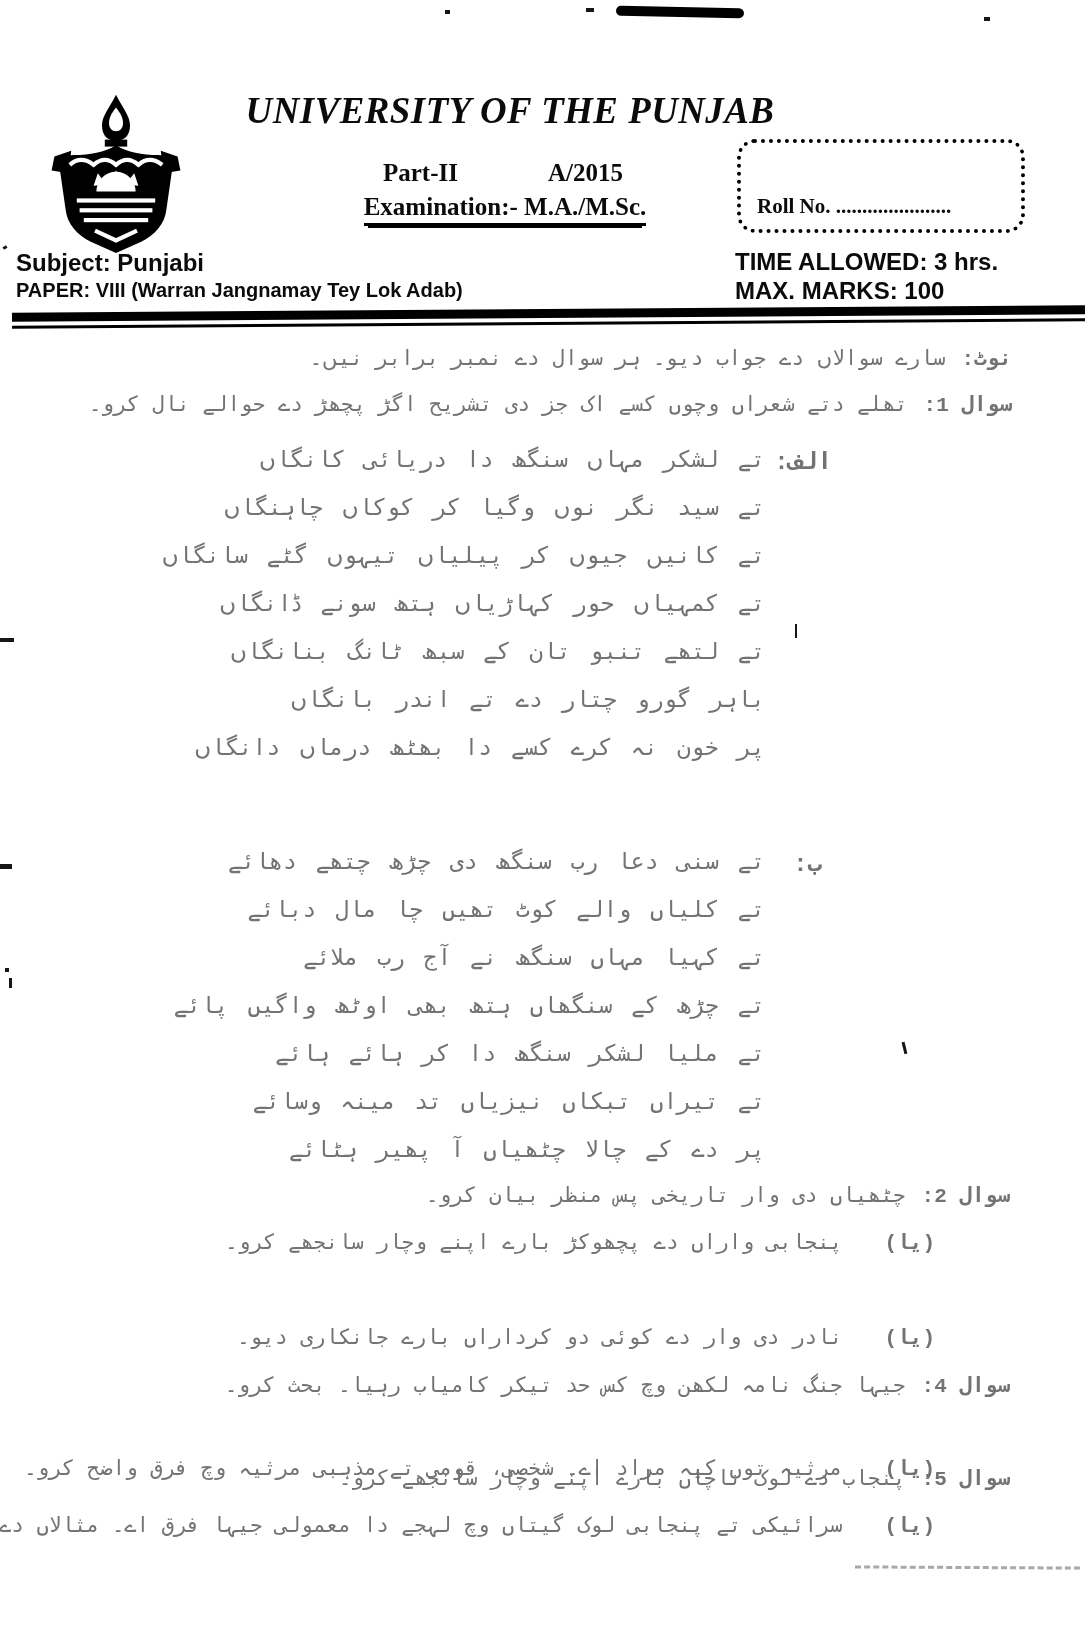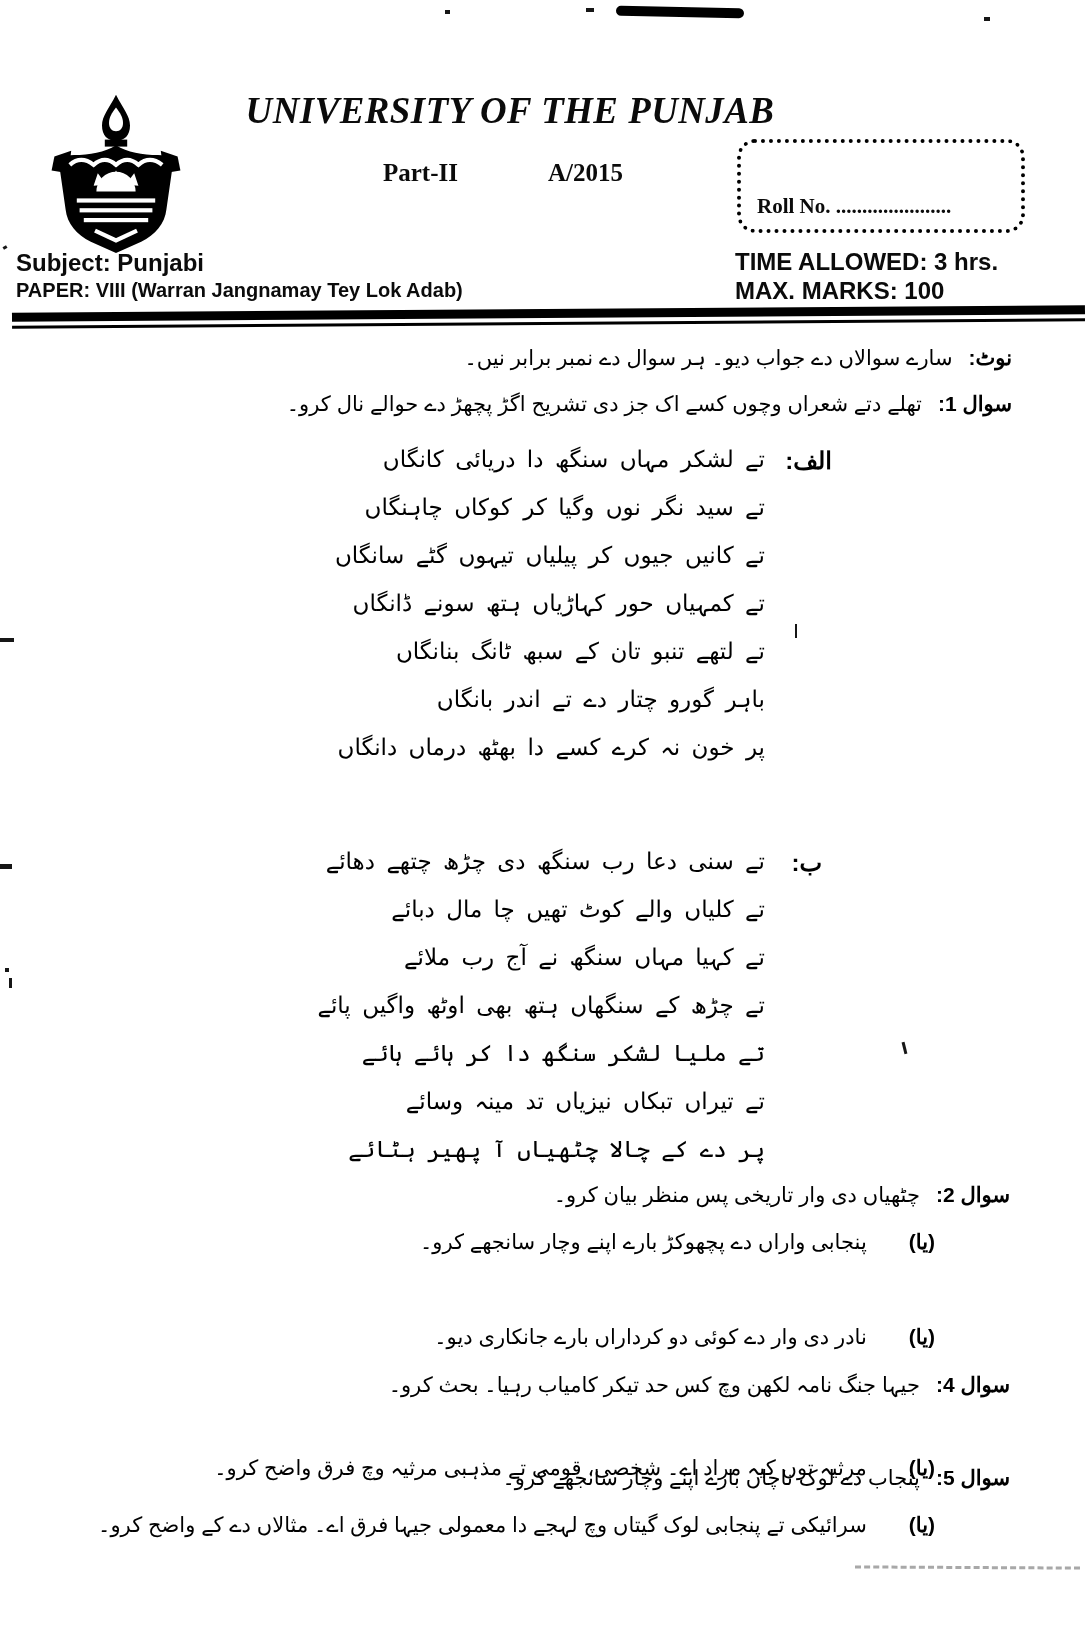--- a/index.html
+++ b/index.html
@@ -80,6 +80,9 @@
     <span>Part-II</span>
     <span>A/2015</span>
   </div>
+  <div class="exam-line">
+    <span class="ul">Examination:- M.A./M.Sc.</span>
+  </div>
   <div class="rollbox">
     <span>Roll No. ......................</span>
   </div>

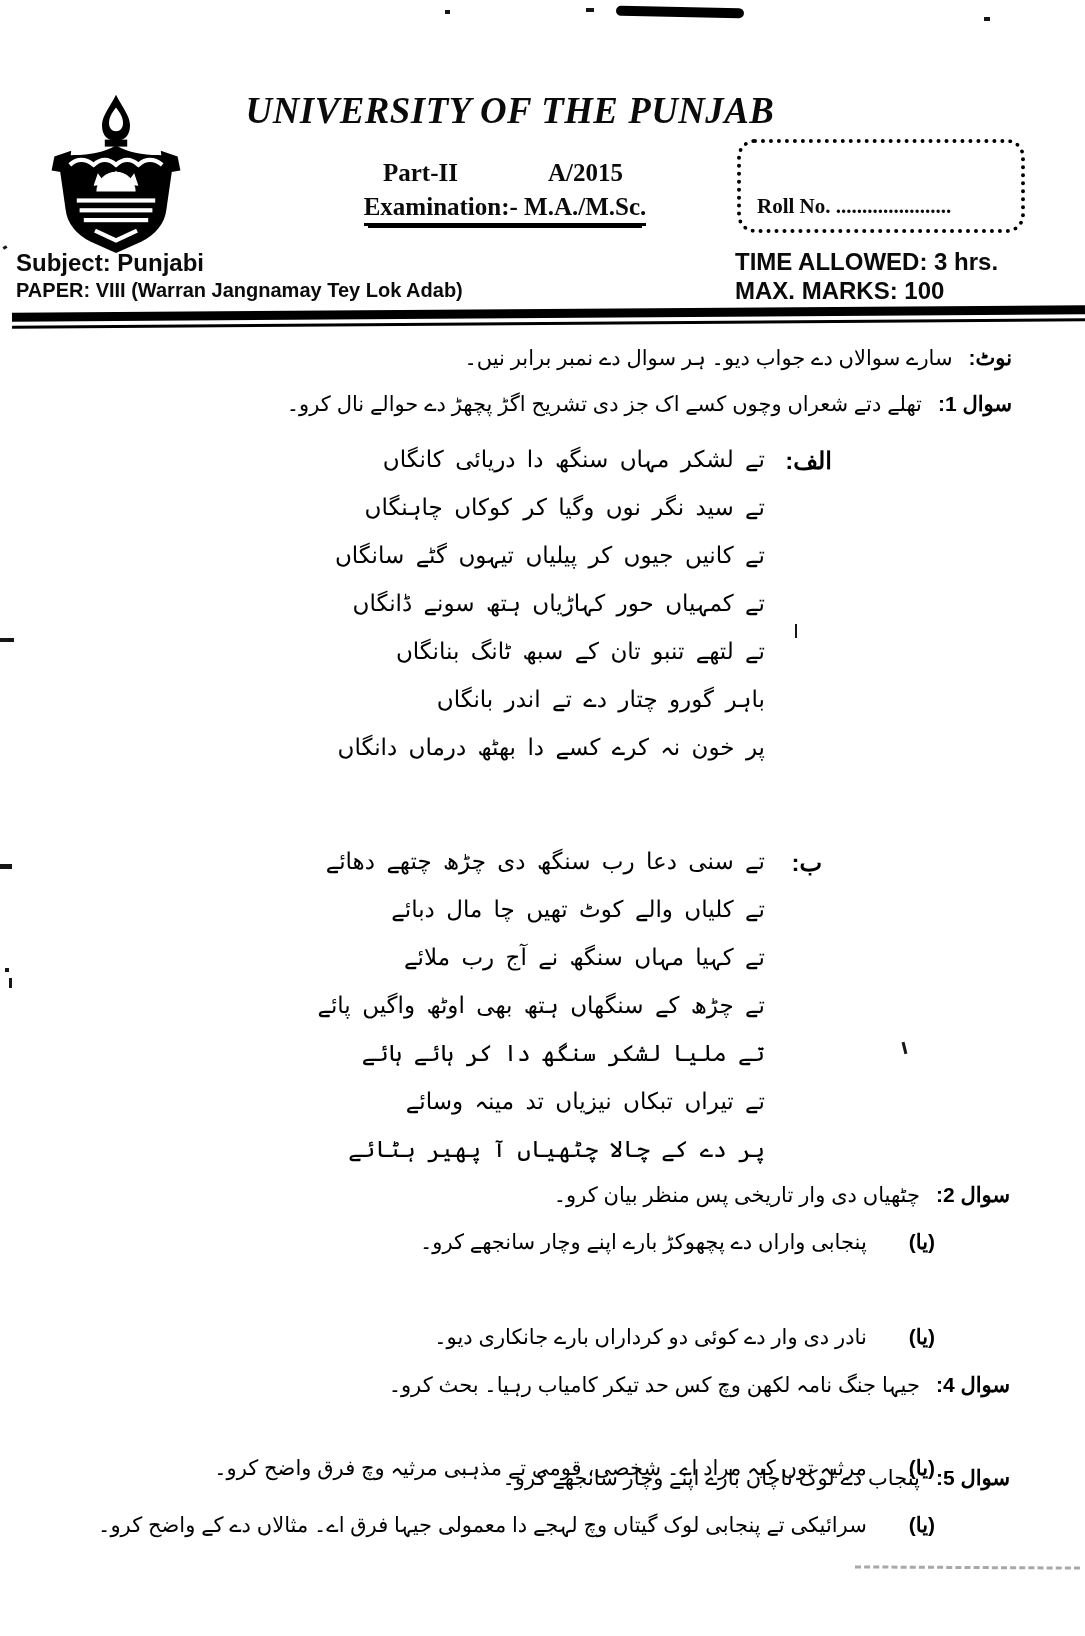--- a/index.html
+++ b/index.html
@@ -31,7 +31,7 @@
   .rule .r2{height:3px;background:#000;margin-top:4px;}
   
   .u{position:absolute;direction:rtl;white-space:nowrap;
-     font-family:Liberation Sans, sans-serif;color:#000000;}
+     font-family:Liberation Mono, monospace;color:#737373;}
   .q{font-size:21px;}
   .q .lbl{font-weight:700;margin-left:16px;}
   .or .lbl{margin-left:42px;}

